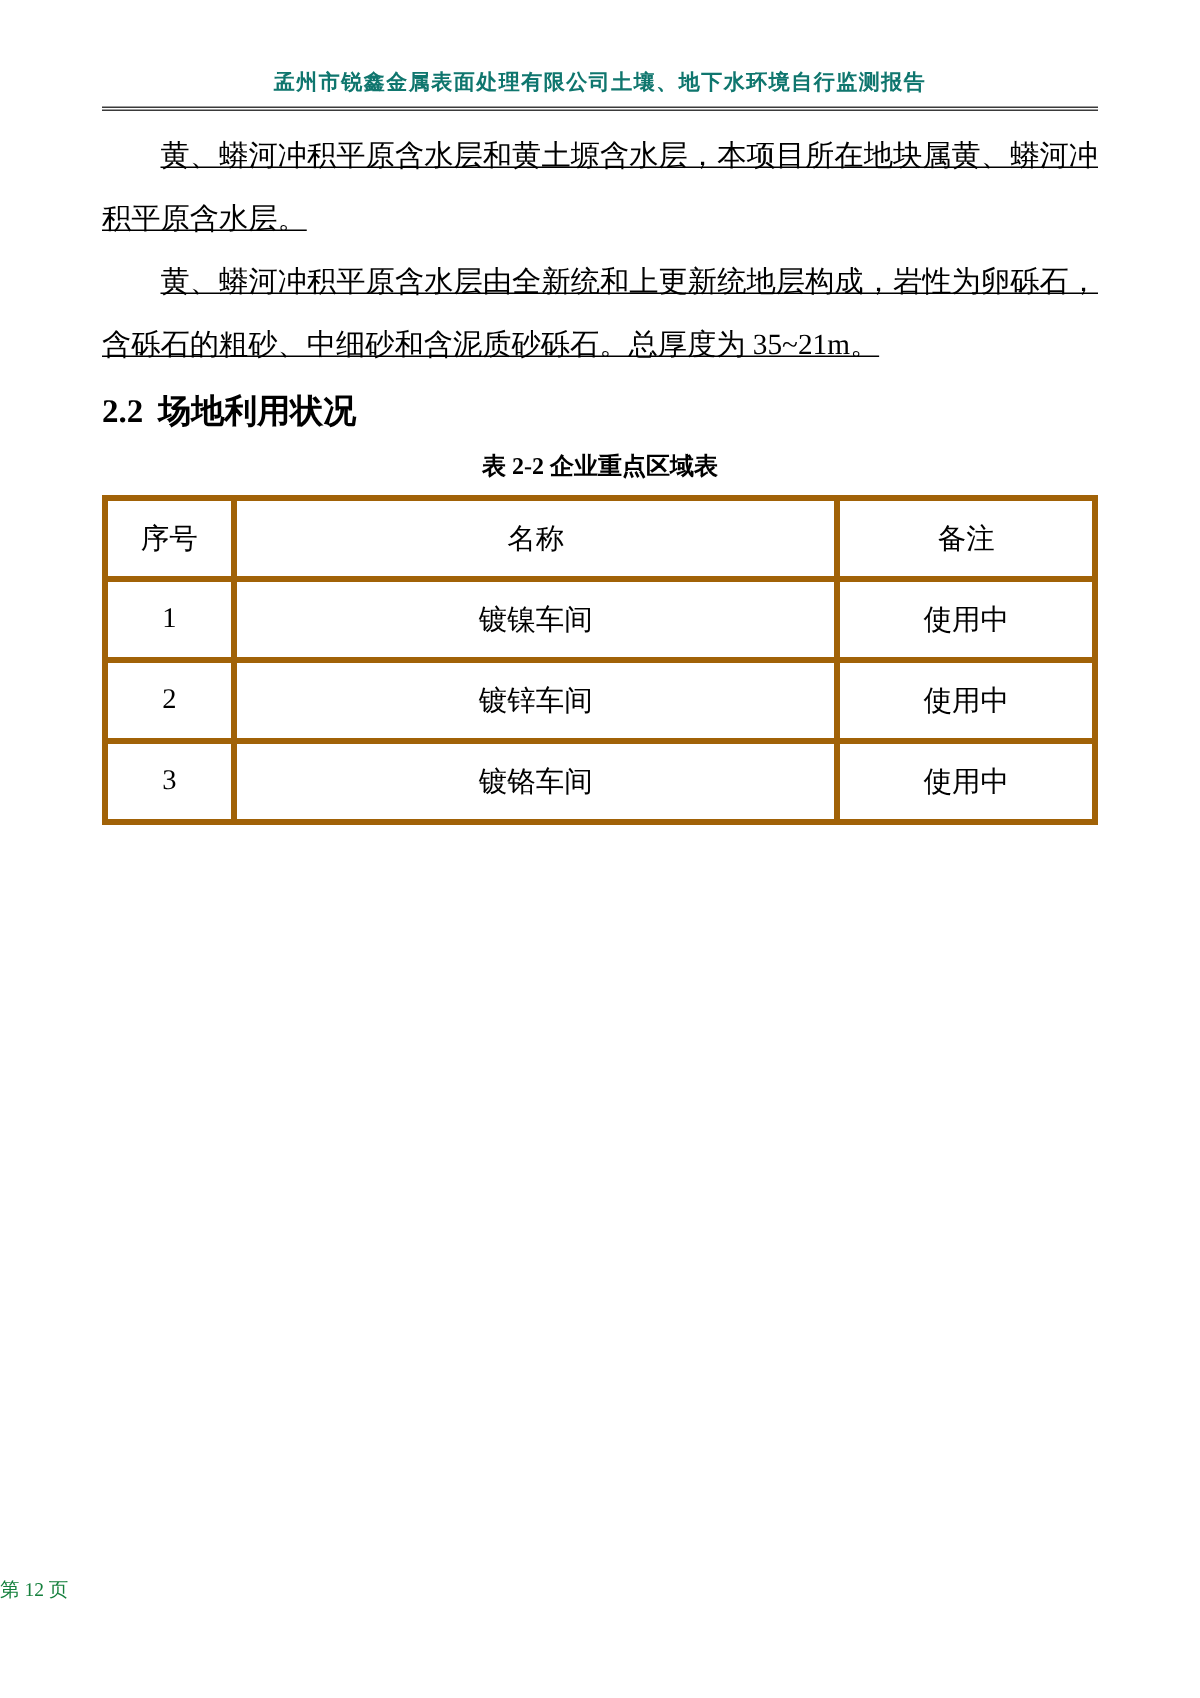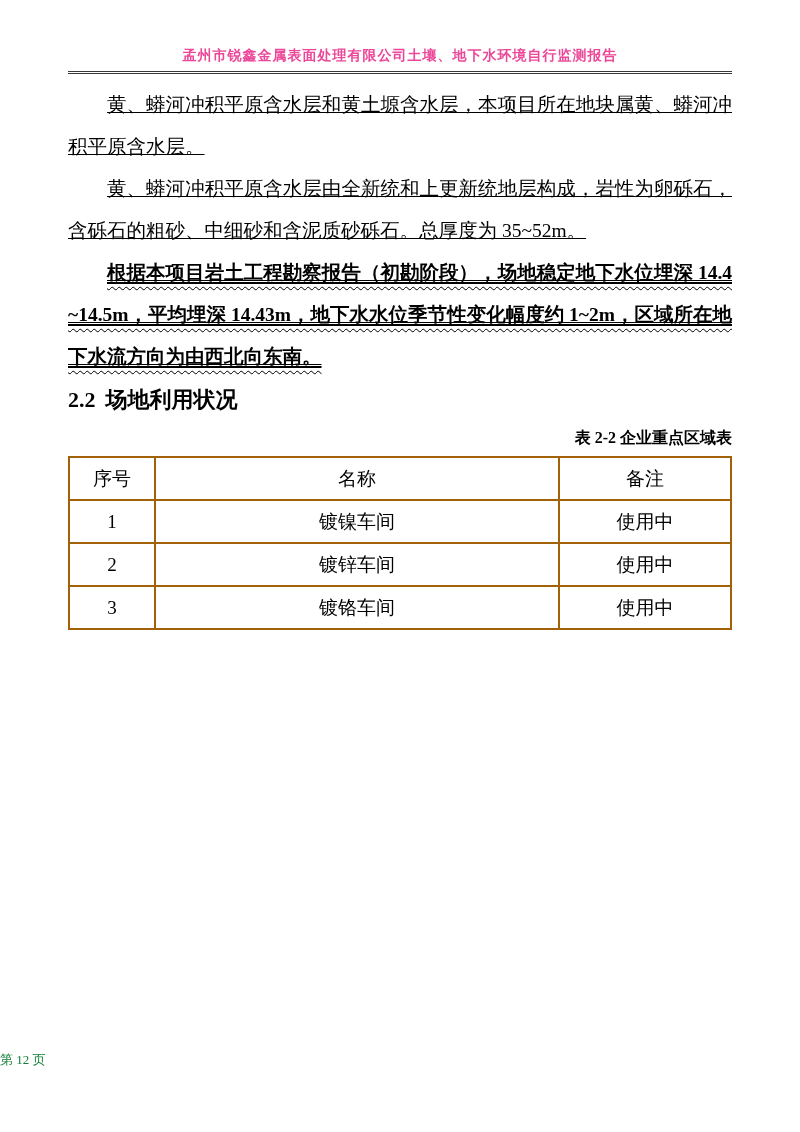--- a/index.html
+++ b/index.html
@@ -27,7 +27,7 @@
     font-weight: bold;
     letter-spacing: 1px;
     line-height: 20px;
-    color: #ec4899;
+    color: #0f766e;
   }
   .doc-header-rule {
     margin-top: 5px;

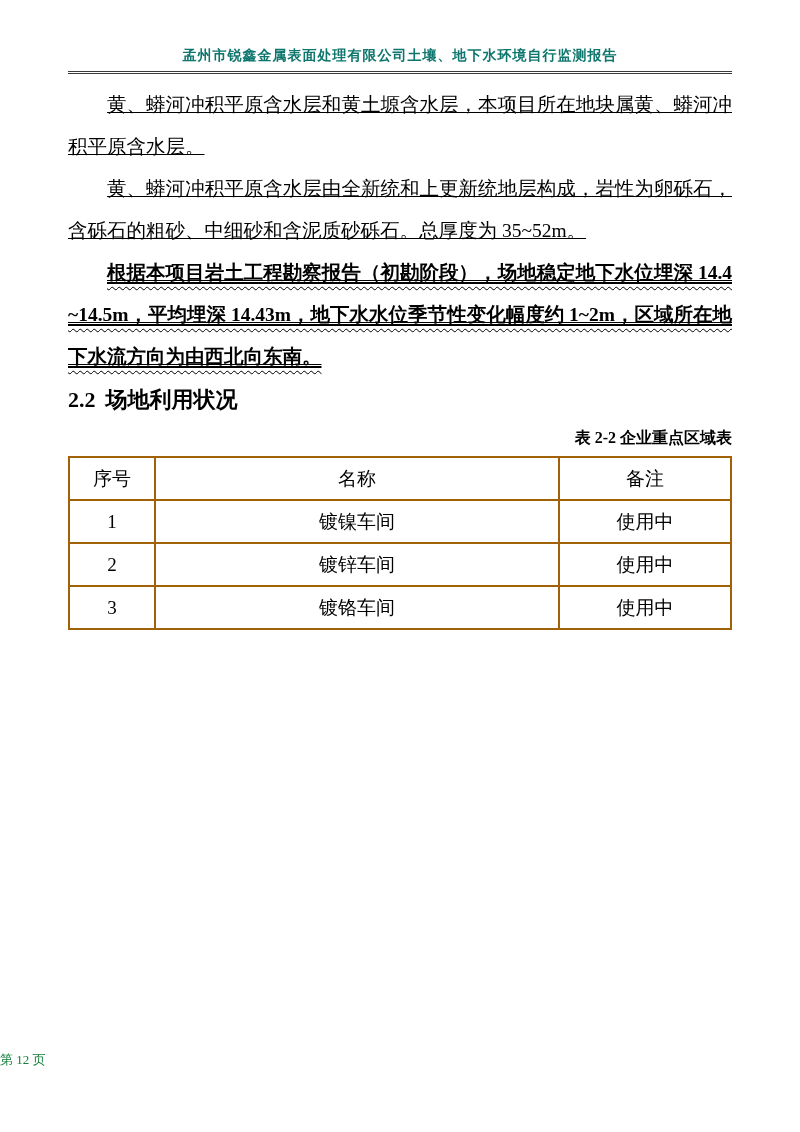--- a/index.html
+++ b/index.html
@@ -125,7 +125,7 @@
 
     <p class="para">黄、蟒河冲积平原含水层和黄土塬含水层，本项目所在地块属黄、蟒河冲积平原含水层。</p>
 
-    <p class="para">黄、蟒河冲积平原含水层由全新统和上更新统地层构成，岩性为卵砾石，含砾石的粗砂、中细砂和含泥质砂砾石。总厚度为 35~52m。</p>
+    <p class="para">黄、蟒河冲积平原含水层由全新统和上更新统地层构成，岩性为卵砾石，含砾石的粗砂、中细砂和含泥质砂砾石。总厚度为 35~21m。</p>
 
 
 

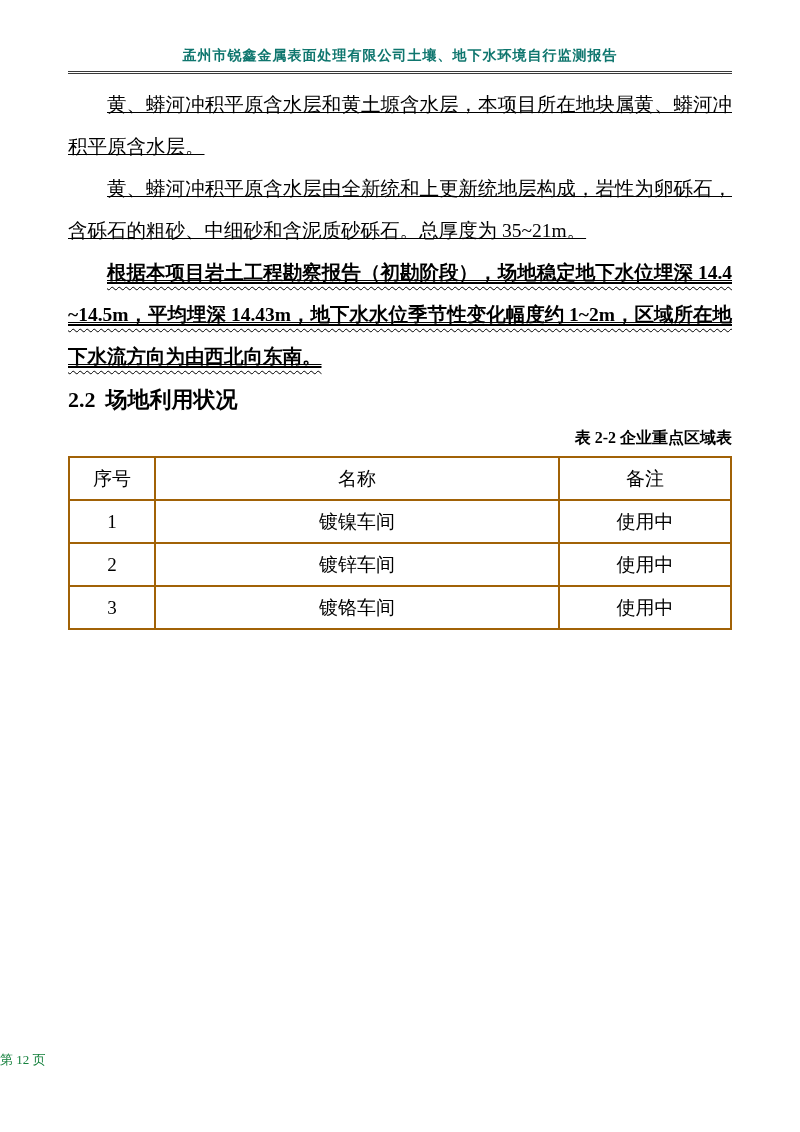--- a/index.html
+++ b/index.html
@@ -129,7 +129,6 @@
 
 
 
-    <p class="para para-bold"><span class="u-wavy"><span class="u-solid">根据本项目岩土工程勘察报告（初勘阶段），场地稳定地下水位埋深 14.4~14.5m，平均埋深 14.43m，地下水水位季节性变化幅度约 1~2m，区域所在地下水流方向为由西北向东南。</span></span></p>
 
     <h2 class="section-heading"><span class="sec-num">2.2</span><span>场地利用状况</span></h2>
 

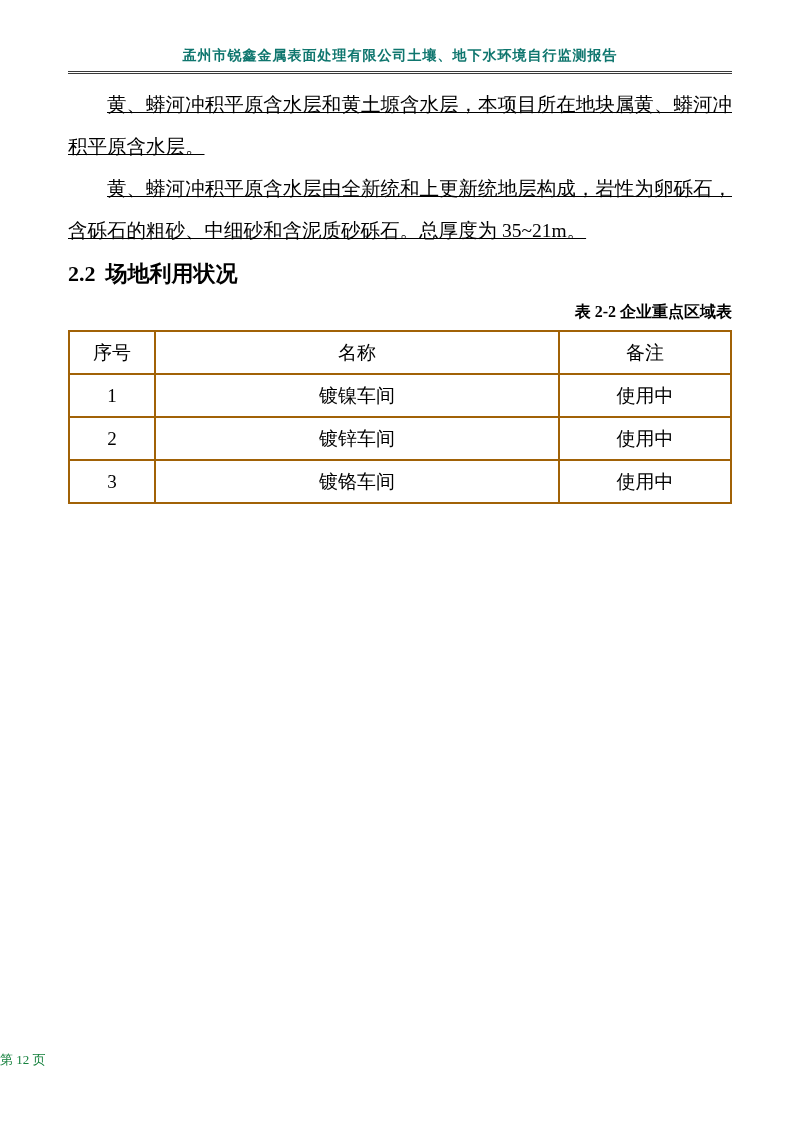--- a/index.html
+++ b/index.html
@@ -78,7 +78,7 @@
   
   .table-caption {
     margin-top: 2px;
-    text-align: right;
+    text-align: center;
     font-weight: bold;
     font-size: 16px;
     line-height: 28px;

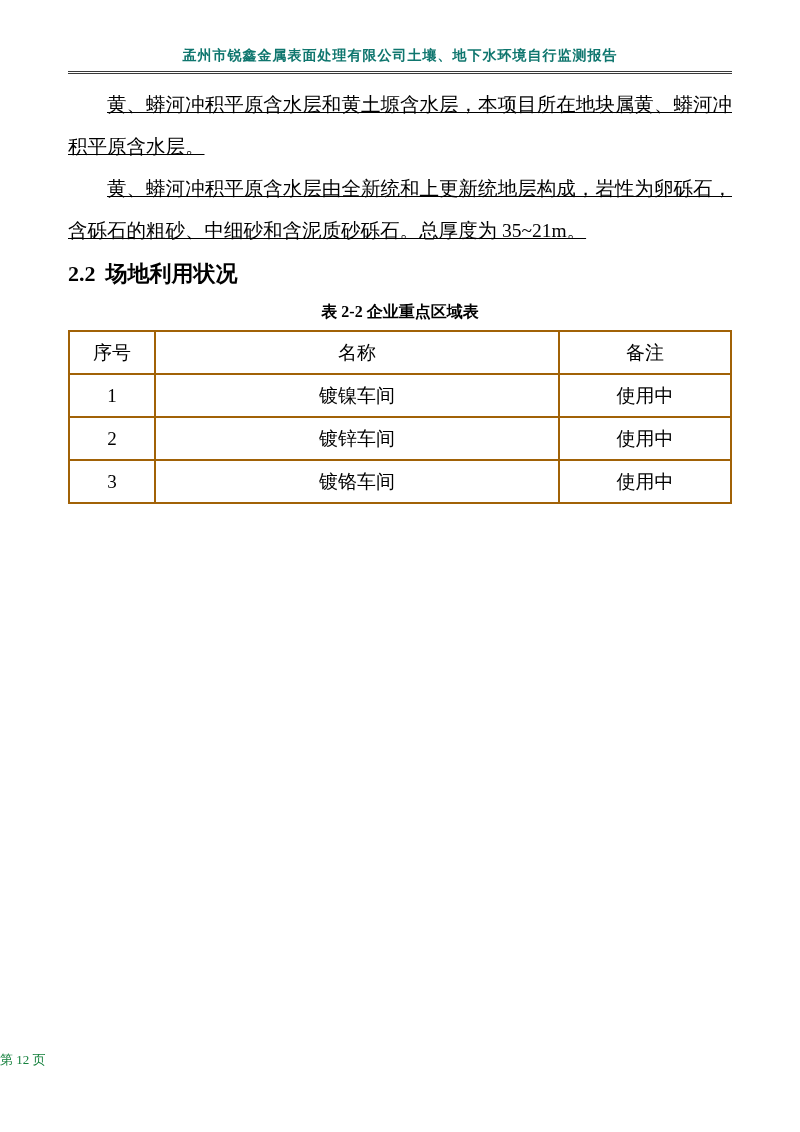--- a/index.html
+++ b/index.html
@@ -90,11 +90,11 @@
     table-layout: fixed;
   }
   table.region-table td {
-    border: 2px solid #a16207;
+    border: 4px solid #a16207;
     text-align: center;
     vertical-align: middle;
     font-size: 19px;
-    height: 43px;
+    height: 54px;
     padding: 0 4px;
   }
   col.c-index { width: 13%; }

